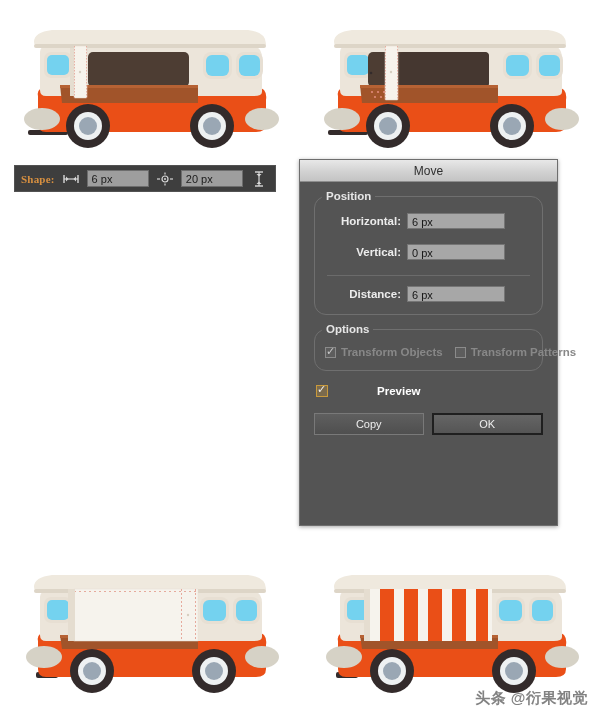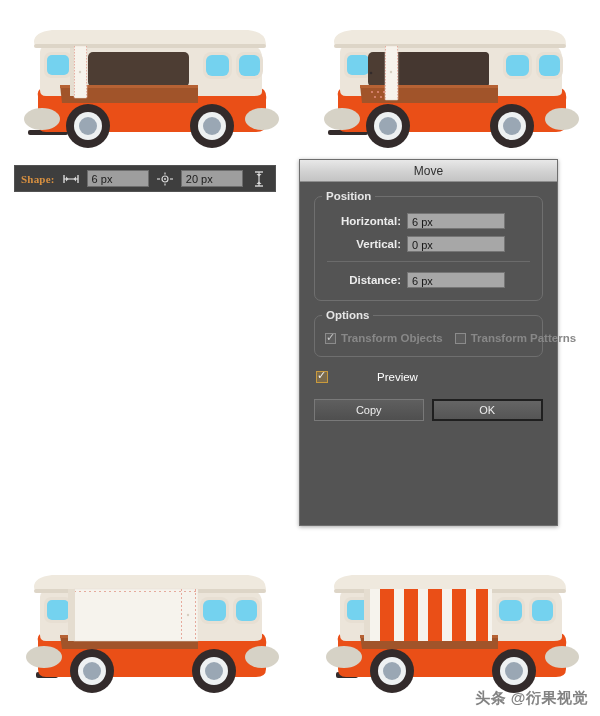--- a/index.html
+++ b/index.html
@@ -97,7 +97,7 @@
   }
   .group {
     border: 1px solid #6f6f6f;
-    border-radius: 7px;
+    border-radius: 12px;
     position: relative;
     padding: 16px 10px 12px 10px;
     margin-bottom: 14px;

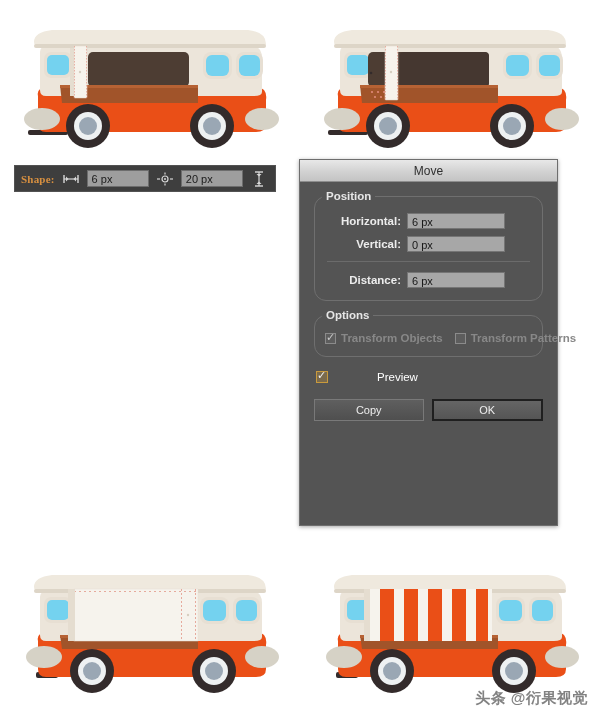--- a/index.html
+++ b/index.html
@@ -115,7 +115,7 @@
   .field-row {
     display: flex;
     align-items: center;
-    margin-bottom: 7px;
+    margin-bottom: 15px;
   }
   .field-row:last-child { margin-bottom: 0; }
   .field-label {

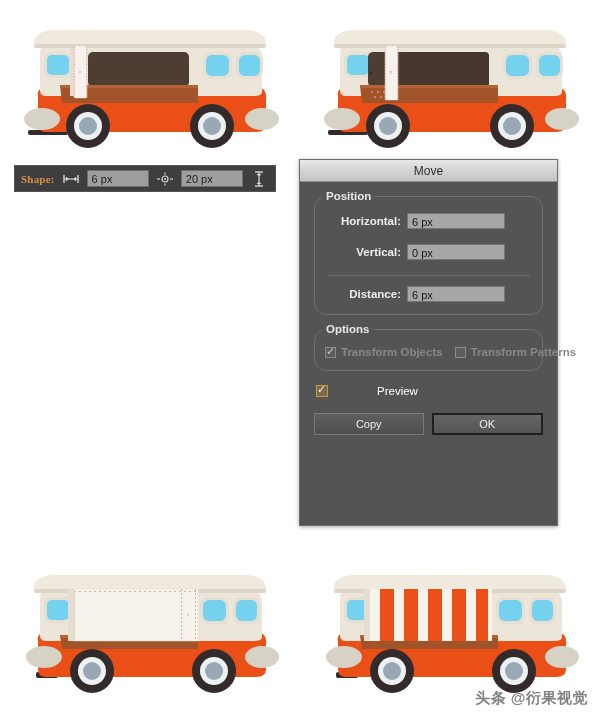--- a/index.html
+++ b/index.html
@@ -228,7 +228,7 @@
   .preview-label {
     font-size: 11.5px;
     color: #ffffff;
-    font-weight: normal;
+    font-weight: bold;
     padding-left: 44px;
   }
 

